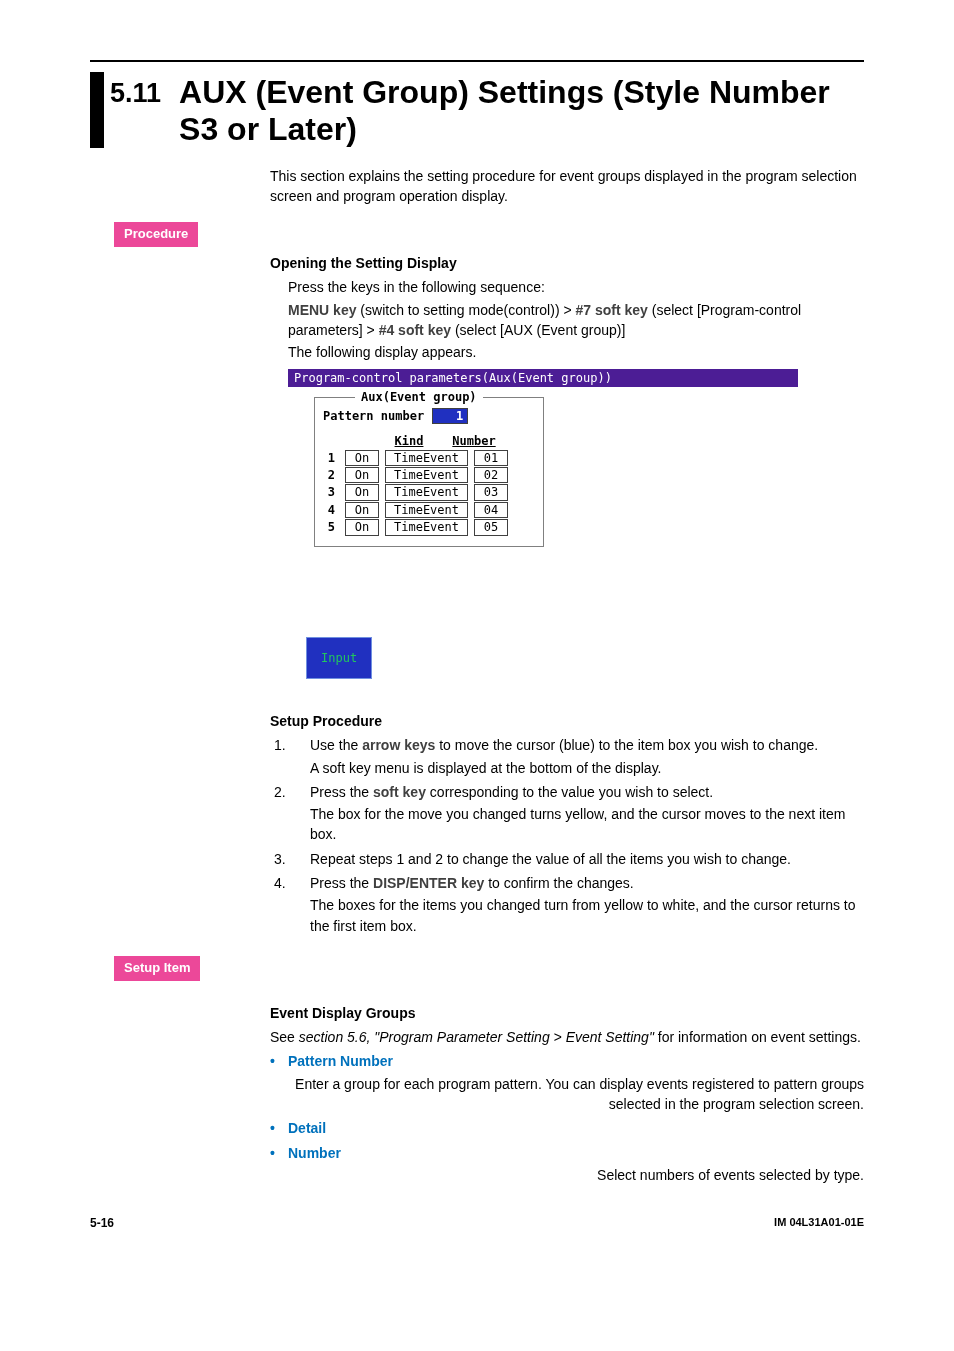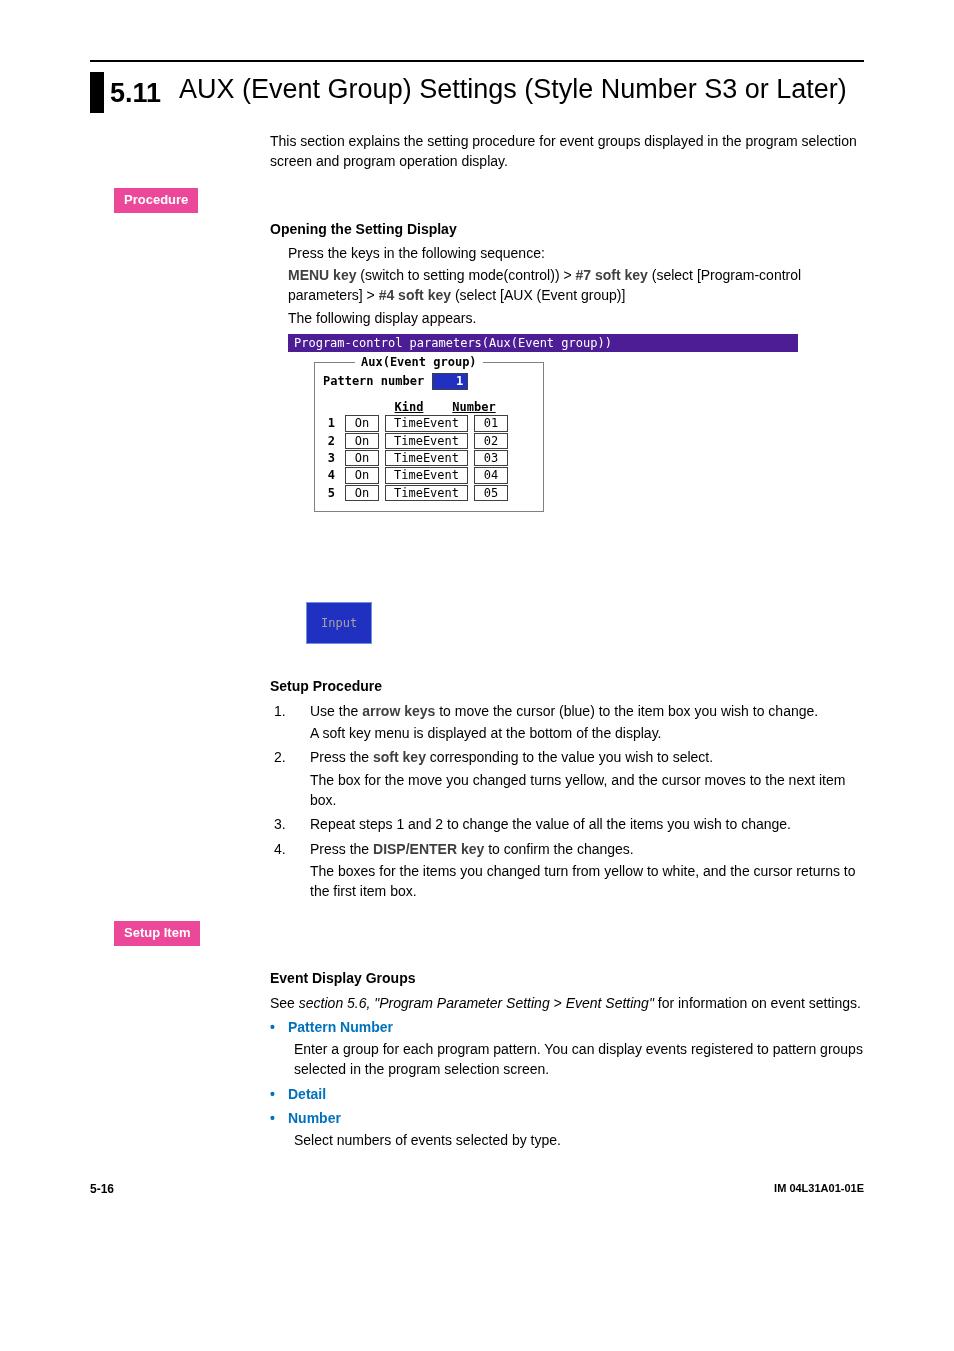--- a/index.html
+++ b/index.html
@@ -39,8 +39,8 @@
     white-space: nowrap;
   }
   .section-title {
-    font-size: 27px;
-    font-weight: normal;
+    font-size: 32px;
+    font-weight: bold;
     padding-top: 2px;
     line-height: 1.15;
   }

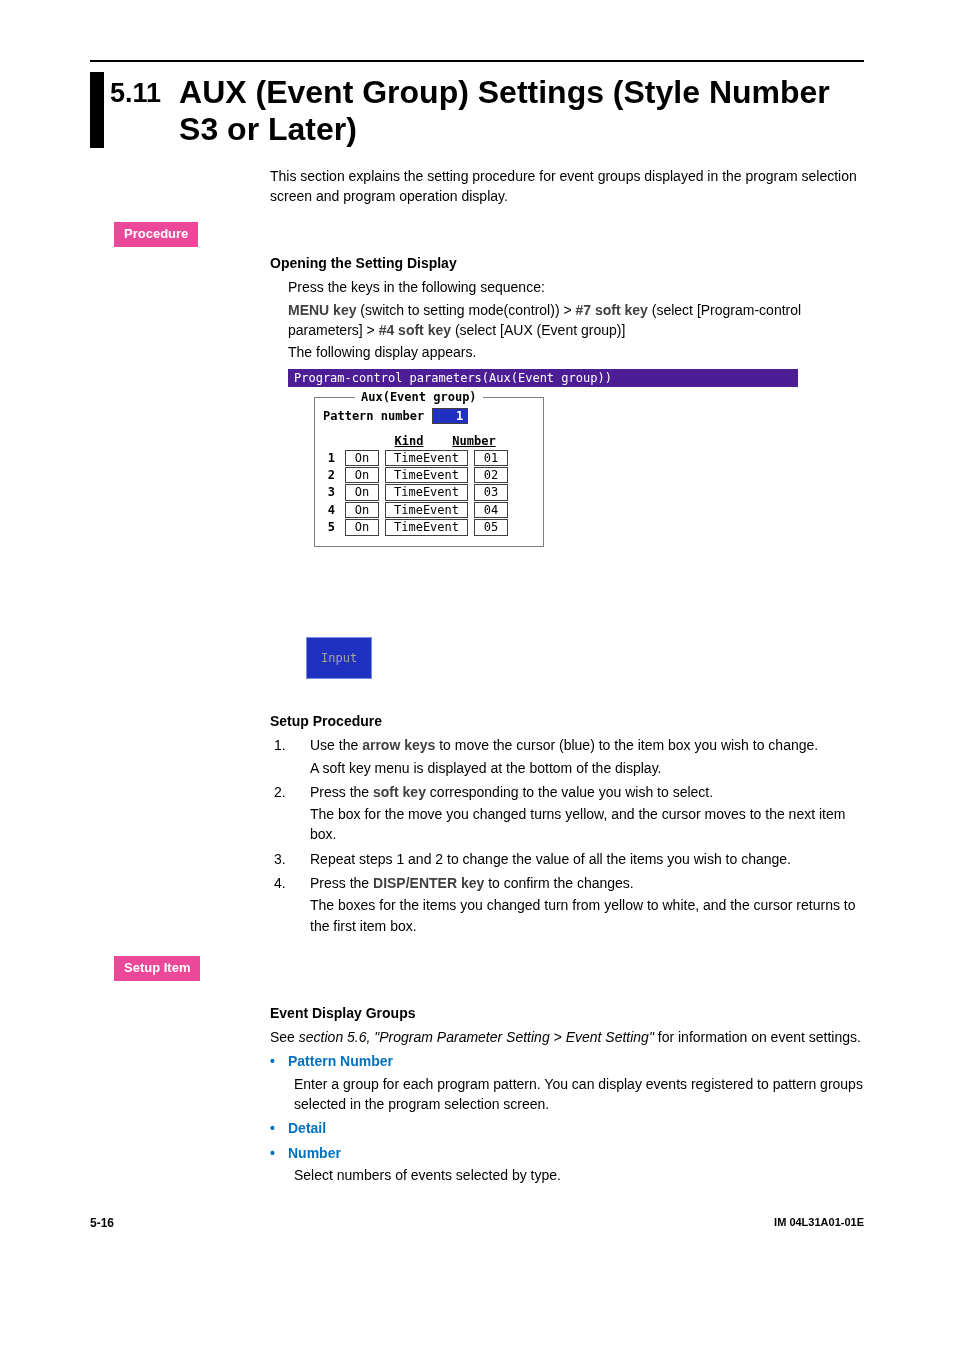--- a/index.html
+++ b/index.html
@@ -148,7 +148,7 @@
   .softkey {
     display: inline-block;
     background: #2030c0;
-    color: #a3a3a3;
+    color: #22c55e;
     border: 1px solid #7090e0;
     padding: 13px 14px;
   }

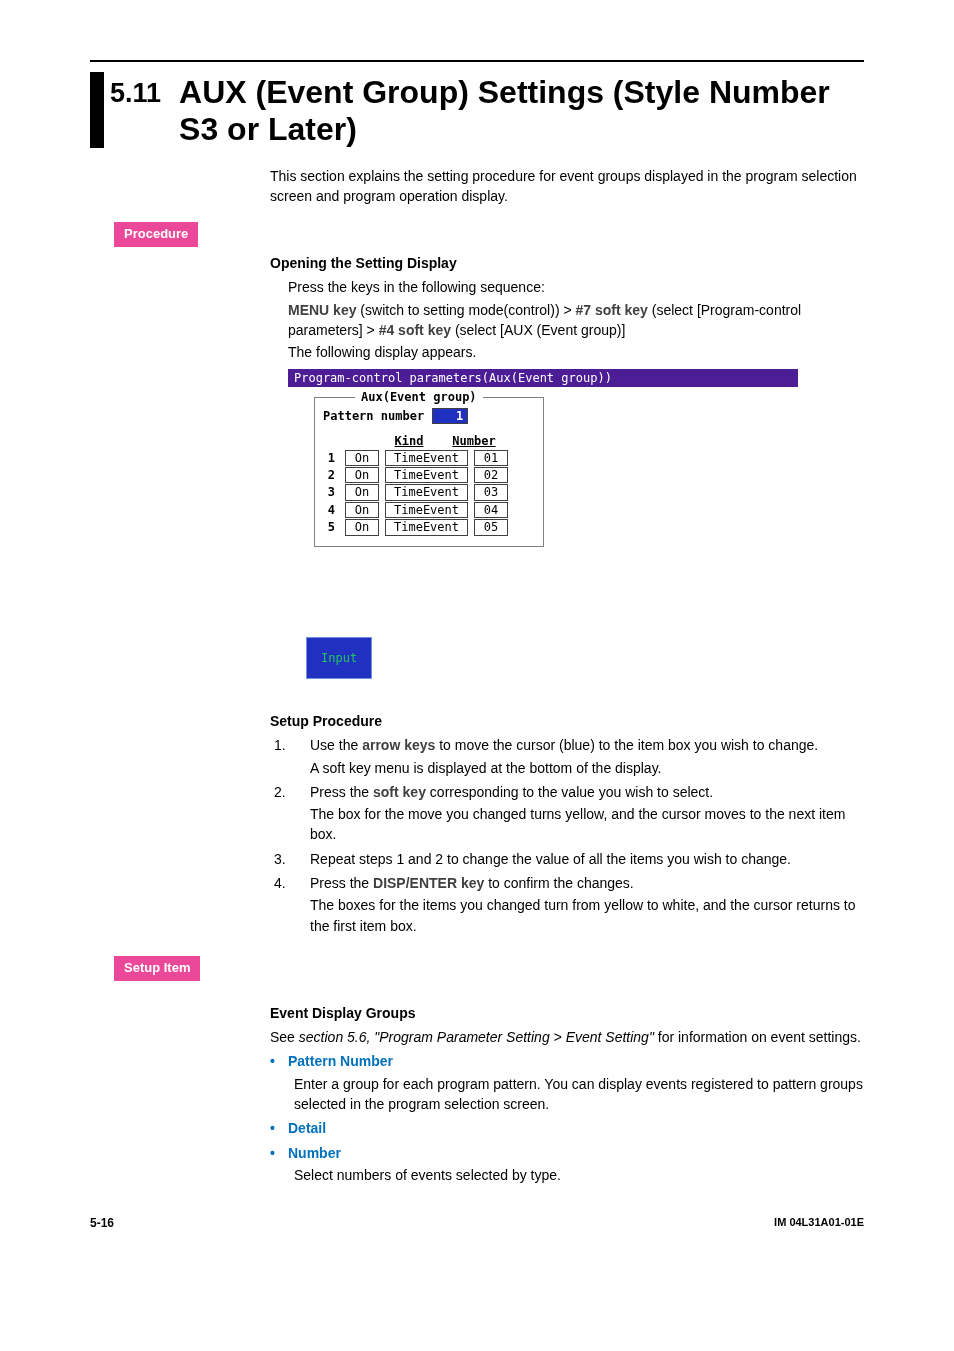--- a/index.html
+++ b/index.html
@@ -186,8 +186,9 @@
     font-weight: bold;
   }
   .bullet-desc {
-    margin-left: 24px;
+    margin-left: 18px;
     margin-bottom: 4px;
+    text-align: right;
   }
   .italic { font-style: italic; }
   .footer {

